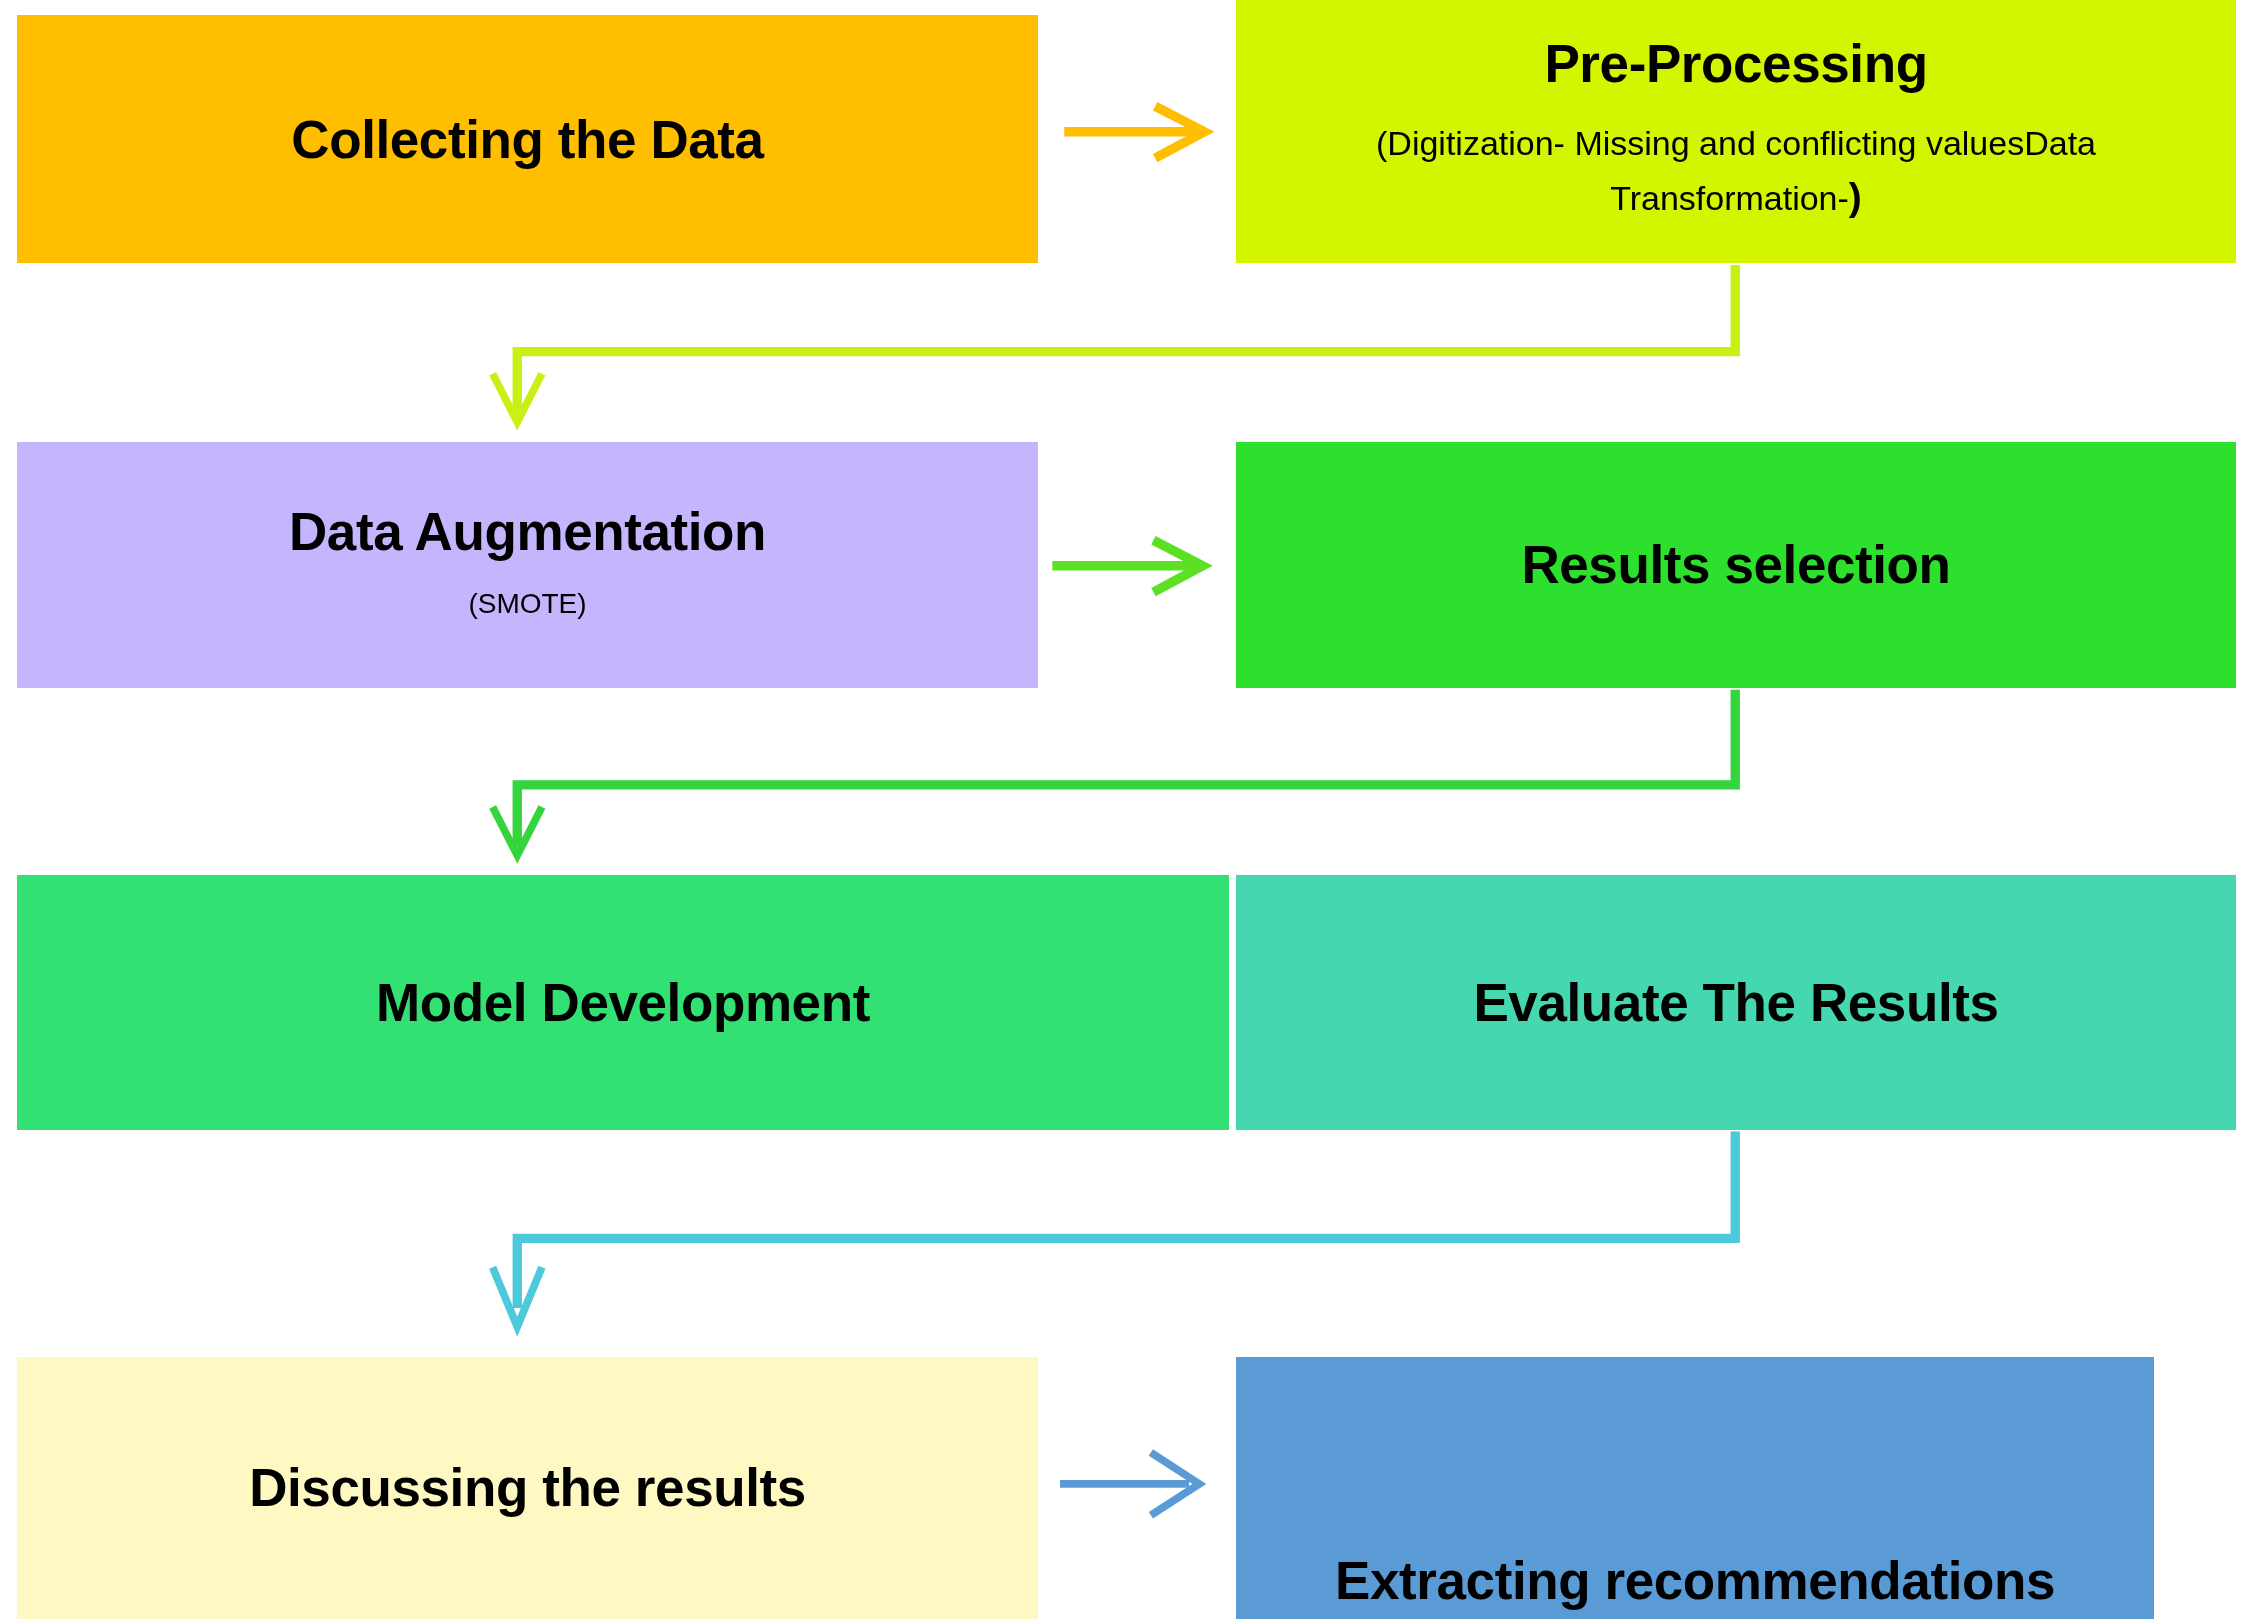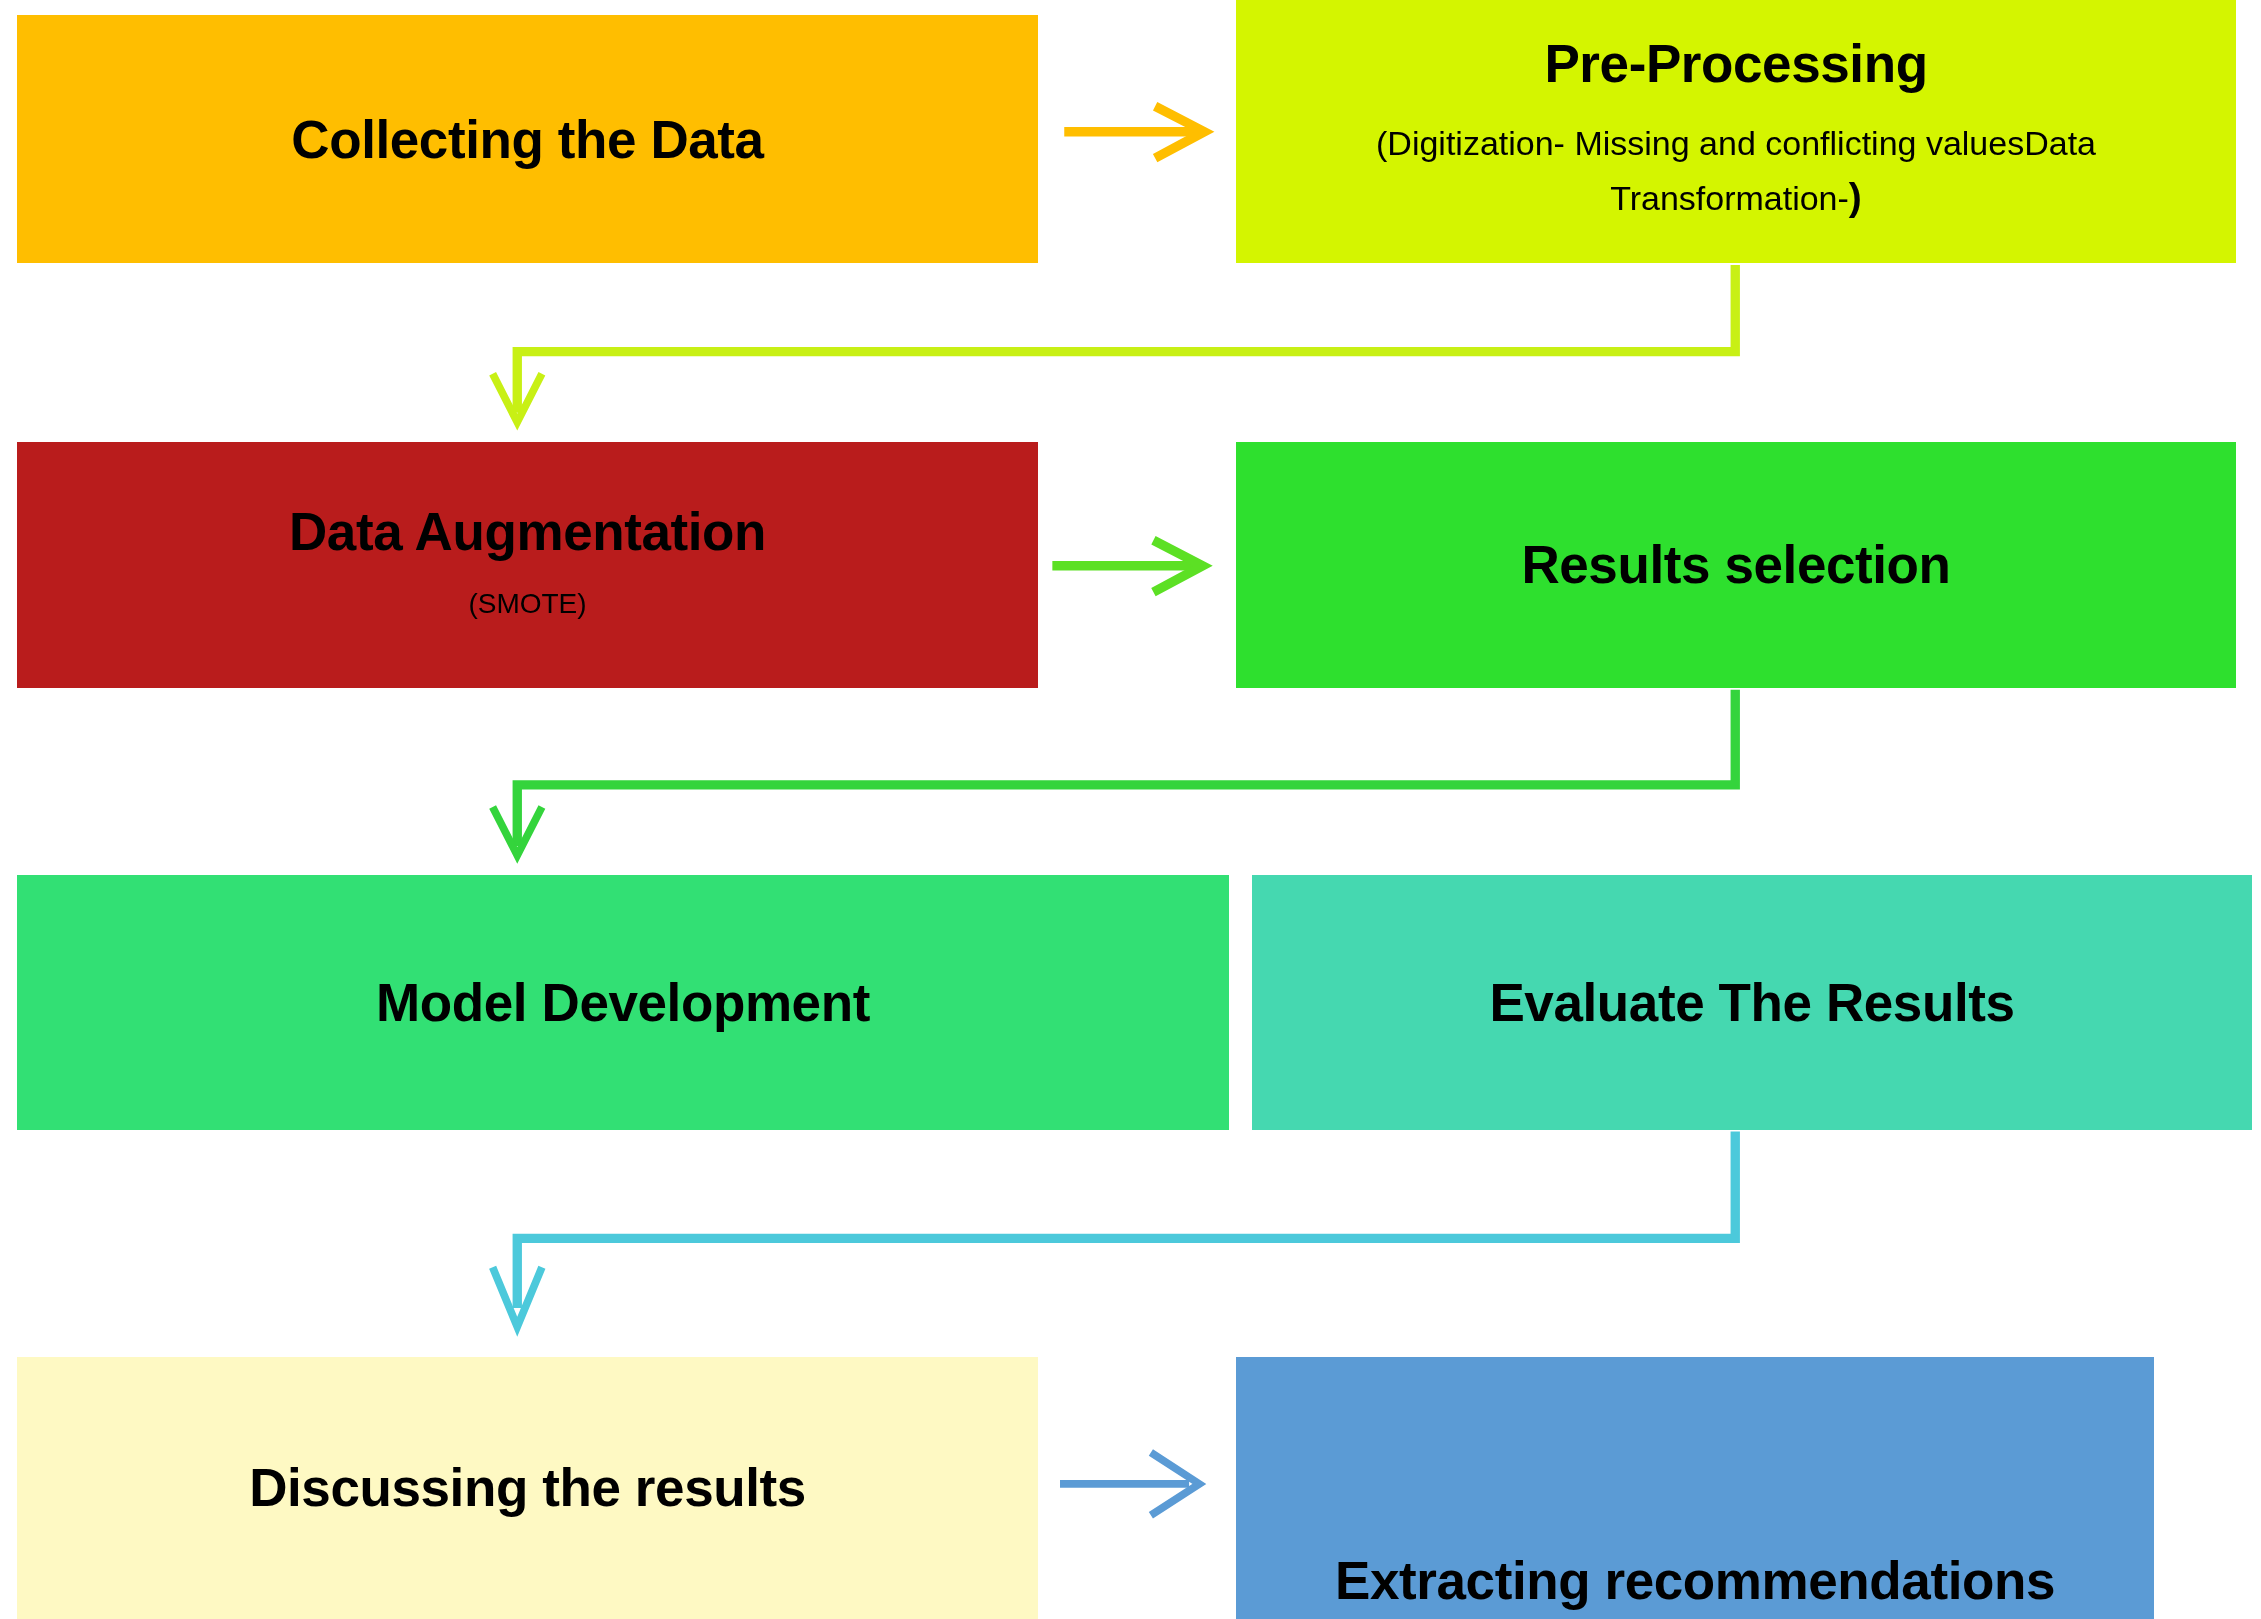--- a/index.html
+++ b/index.html
@@ -124,7 +124,7 @@
     <div class="subtitle"><span>(Digitization- Missing and conflicting valuesData Transformation-</span><span class="tail">)</span></div>
   </div>
 
-  <div class="box has-sub" id="box-augment" style="background: #b91c1c; text-align: right;">
+  <div class="box has-sub" id="box-augment" style="background: #c4b5fd; text-align: right;">
     <div class="title">Data Augmentation</div>
     <div class="subtitle">(SMOTE)</div>
   </div>

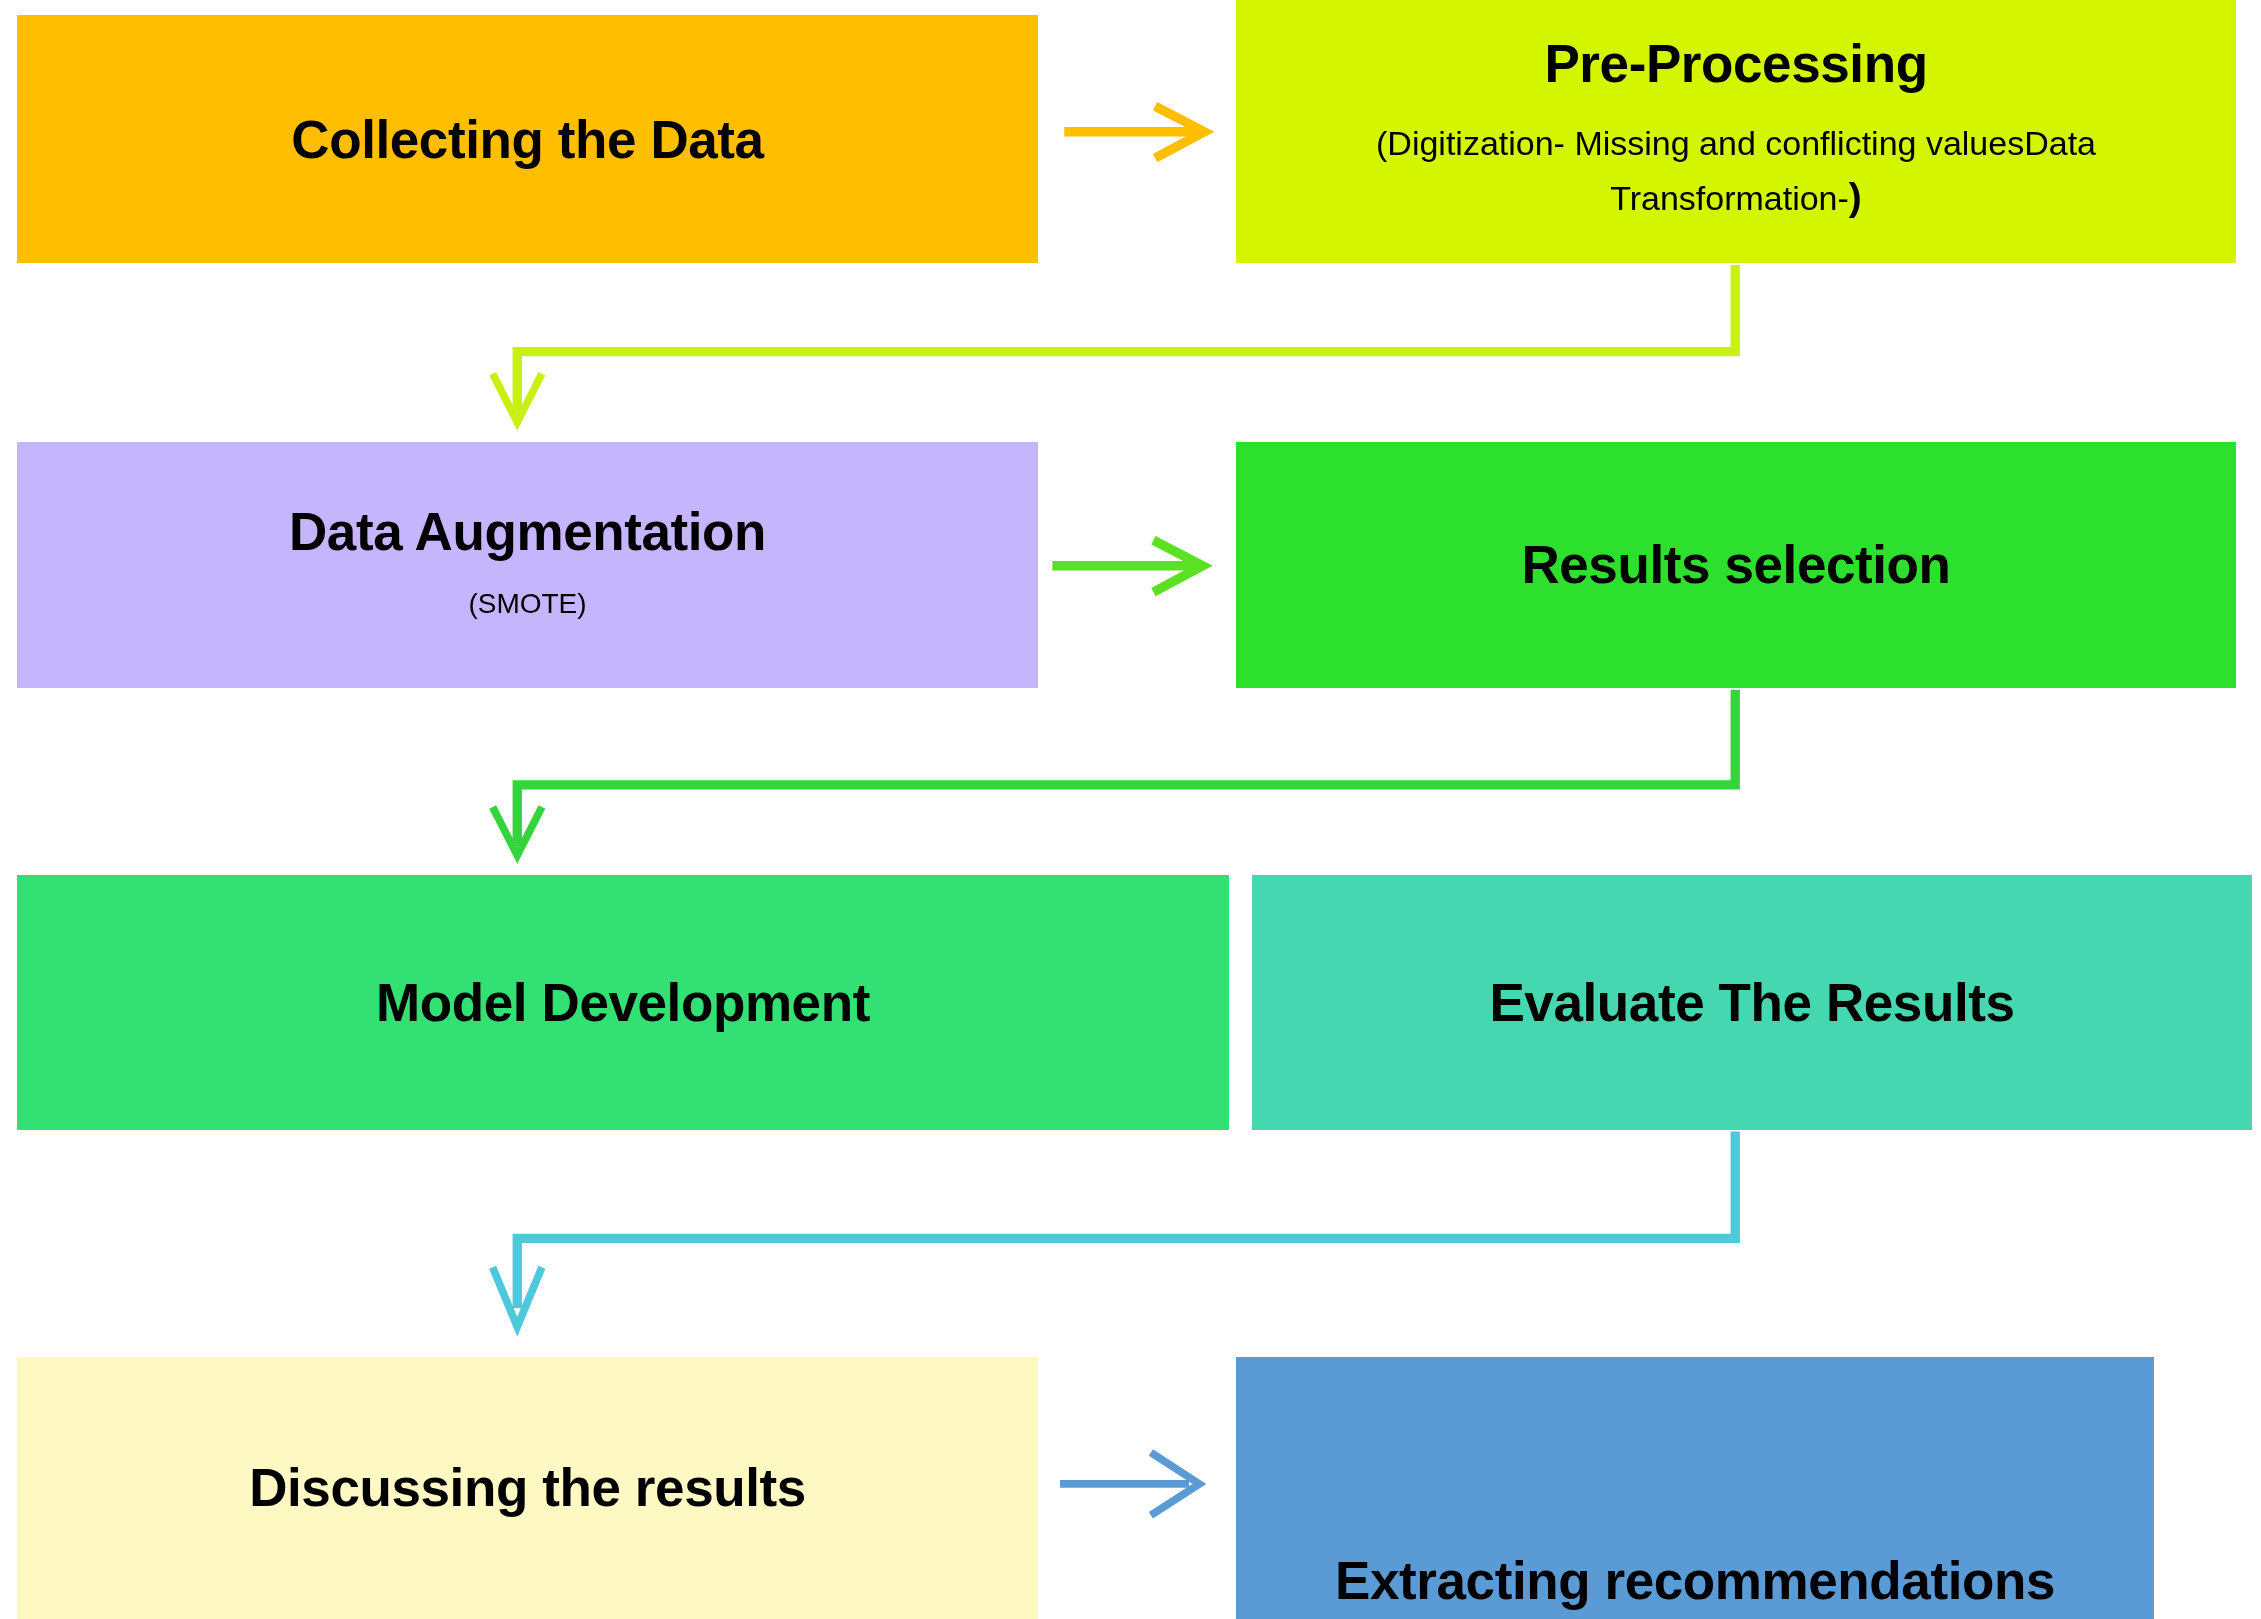--- a/index.html
+++ b/index.html
@@ -137,7 +137,7 @@
     <div class="title">Model Development</div>
   </div>
 
-  <div class="box" id="box-evaluate" style="background: rgb(69, 216, 176); margin-left: 16px;">
+  <div class="box" id="box-evaluate" style="background: rgb(69, 216, 176);">
     <div class="title">Evaluate The Results</div>
   </div>
 

